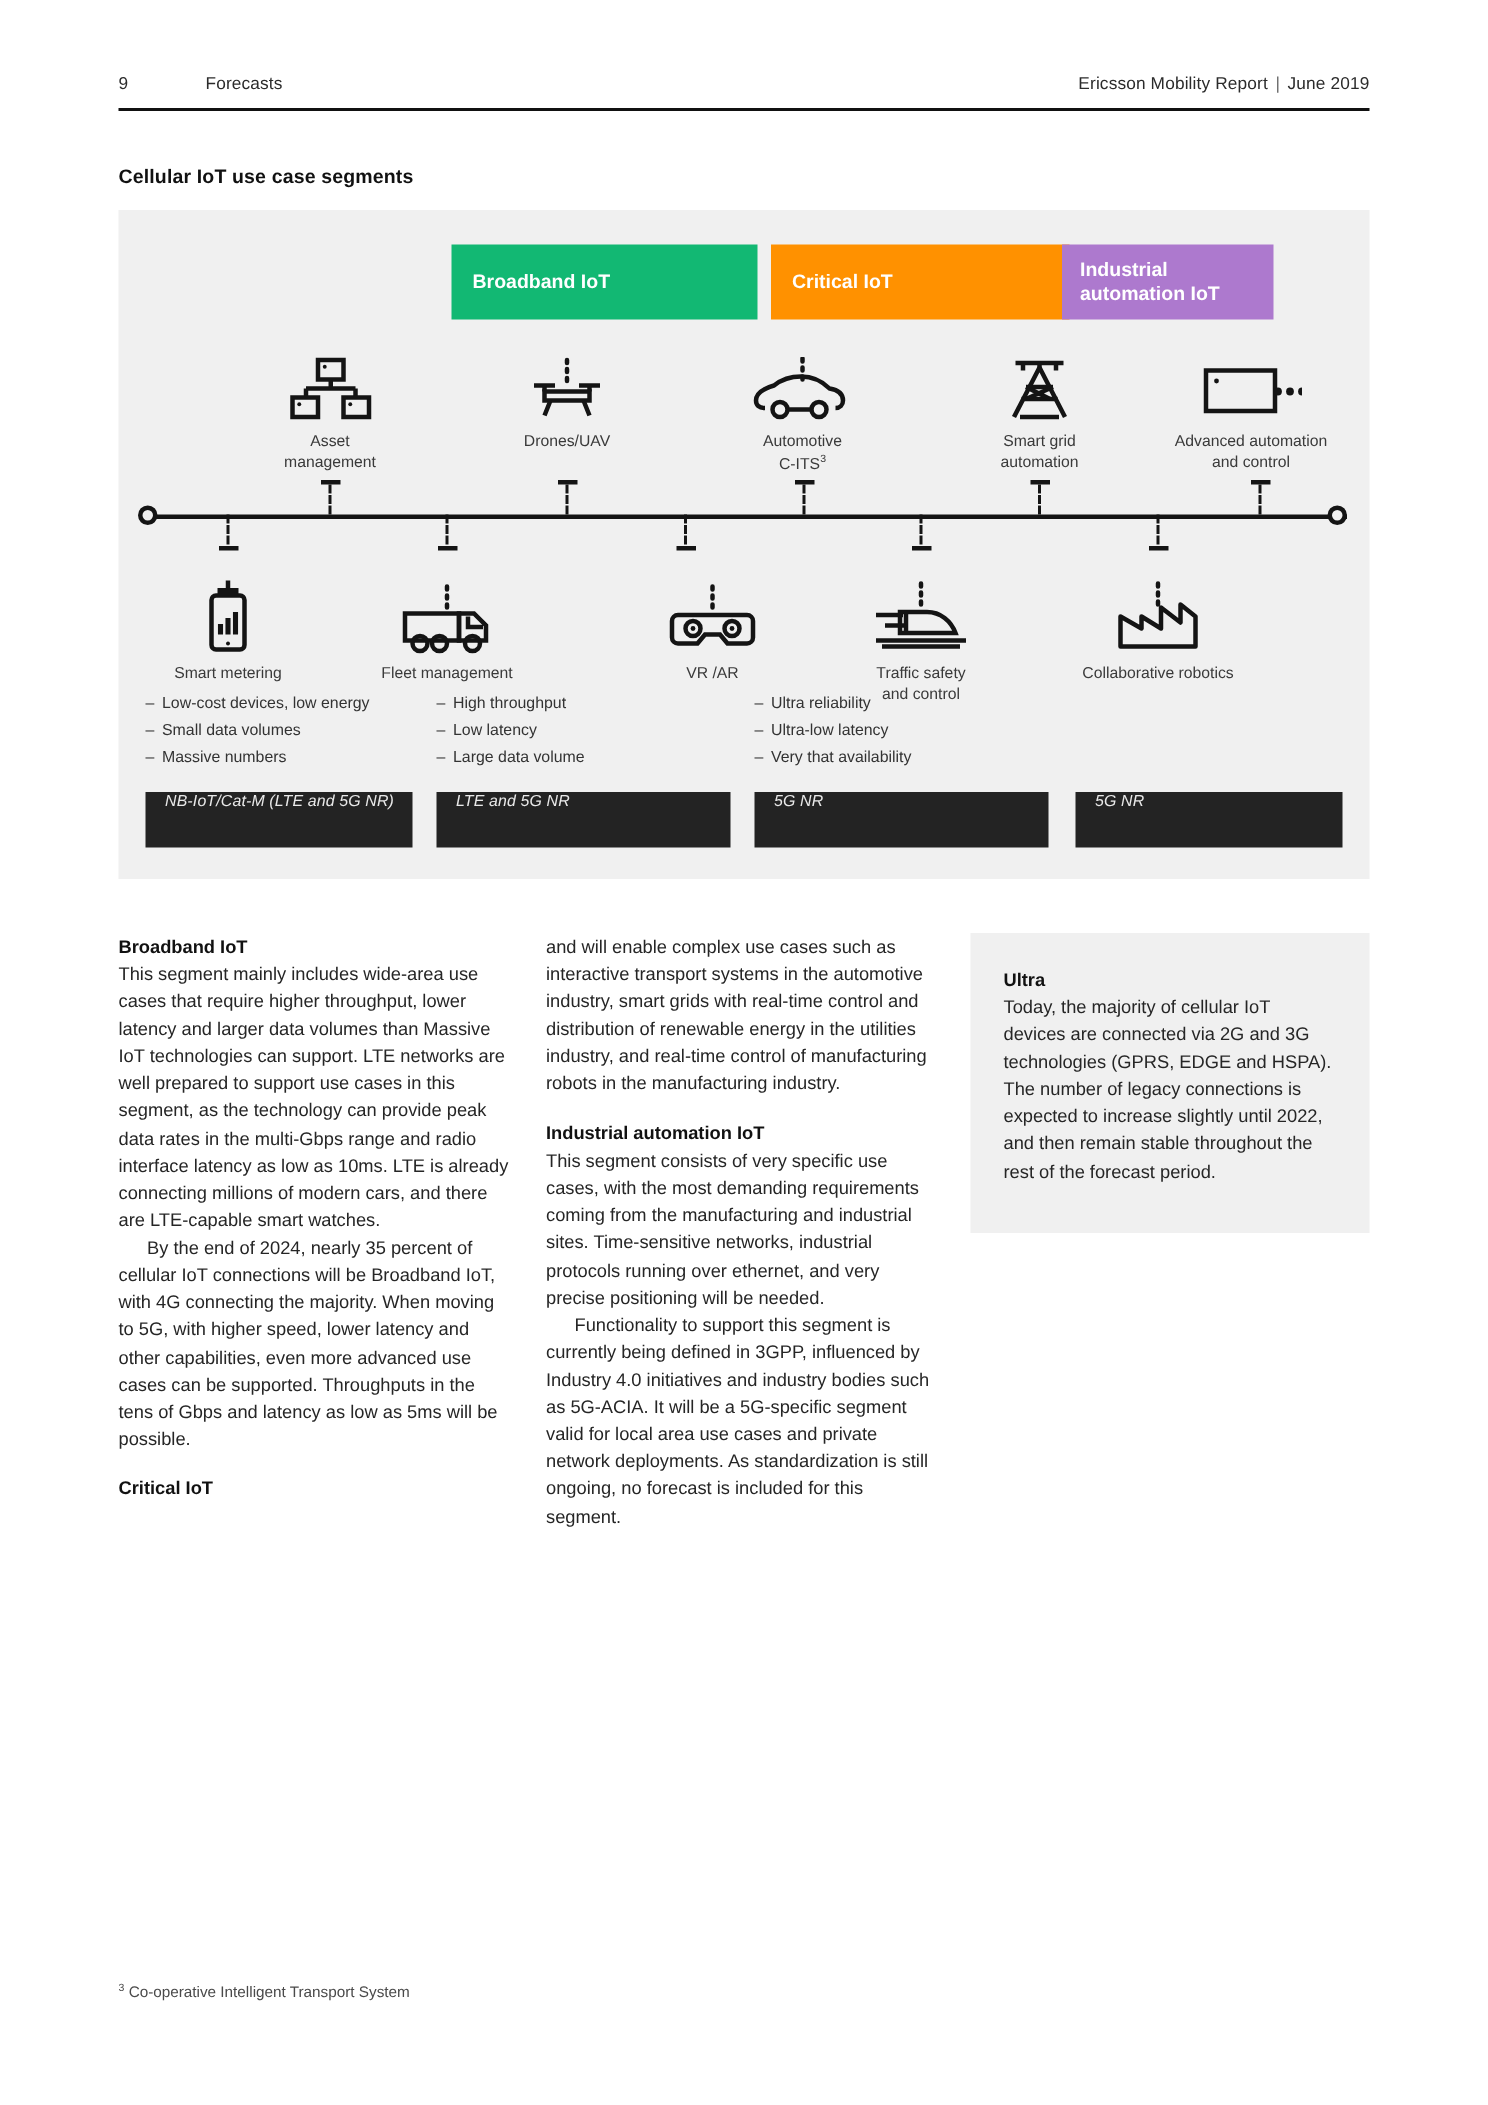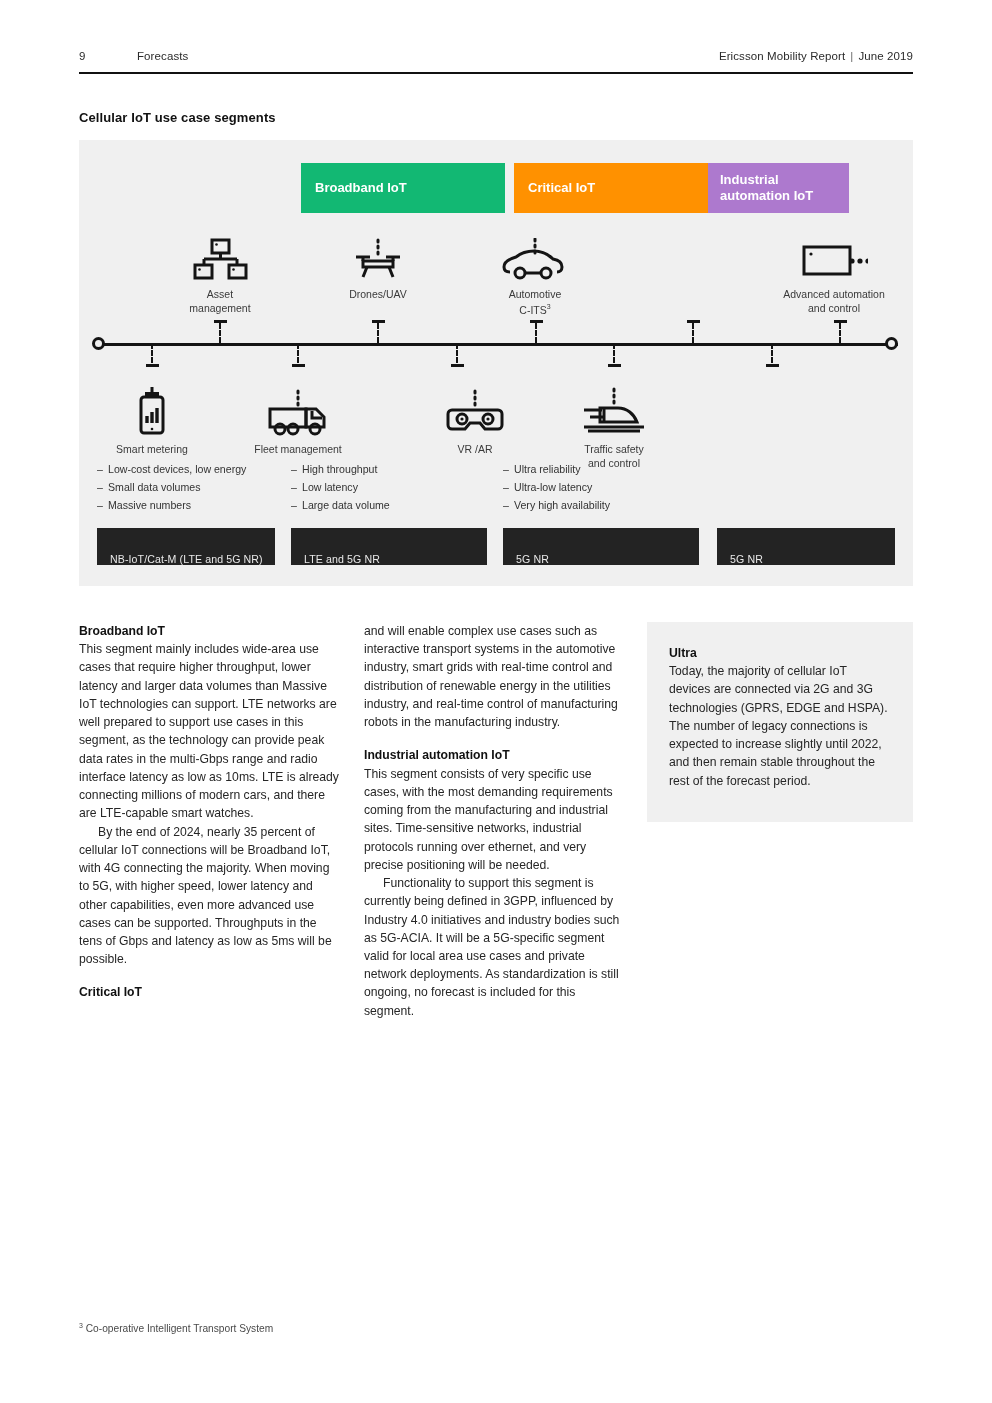--- a/index.html
+++ b/index.html
@@ -259,6 +259,18 @@
 C-ITS</span><sup>3</sup></div>
     </div>
 
+    <div class="node top" style="left:529px; top:90px;">
+      <div class="glyph">
+        <svg width="50" height="44" viewBox="0 0 50 44" fill="none" stroke="#141414" stroke-width="3">
+          <path d="M9 4h32M14 4v5M36 4v5M25 4v5"></path>
+          <path d="M25 7L8 40M25 7l17 33M12 40h26"></path>
+          <path d="M16 20h18M13 28h24"></path>
+          <path d="M16 20l16 8M34 20l-18 8"></path>
+        </svg>
+      </div>
+      <div class="cap">Smart grid
+automation</div>
+    </div>
 
     <div class="node top" style="left:670px; top:90px;">
       <div class="glyph">

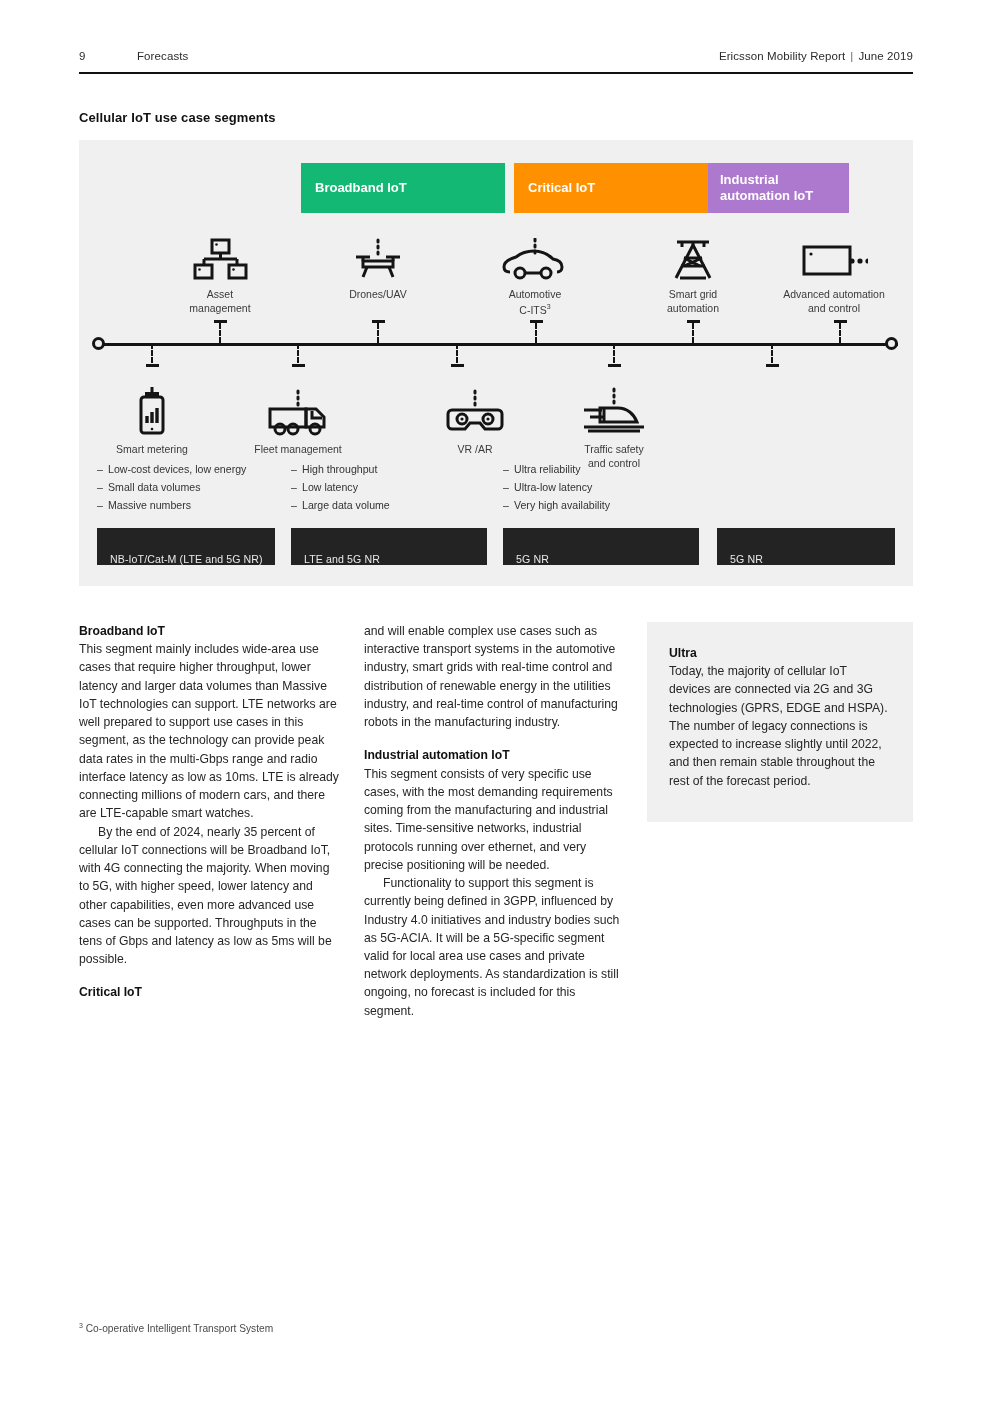--- a/index.html
+++ b/index.html
@@ -344,6 +344,15 @@
 and control</div>
     </div>
 
+    <div class="node bot" style="left:608px; top:245px;">
+      <div class="glyph">
+        <svg width="60" height="50" viewBox="0 0 60 50" fill="none" stroke="#141414" stroke-width="3">
+          <path d="M30 2v2M30 8v2M30 14v2" stroke-linecap="round"></path>
+          <path d="M5 44V24l14 8v-8l13 8V18l13 10V16l10 8v20z" stroke-linejoin="round"></path>
+        </svg>
+      </div>
+      <div class="cap">Collaborative robotics</div>
+    </div>
 
     <ul class="bullets" style="left:18px;  width:195px;">
       <li><span class="dash">–</span><span>Low-cost devices, low energy</span></li>

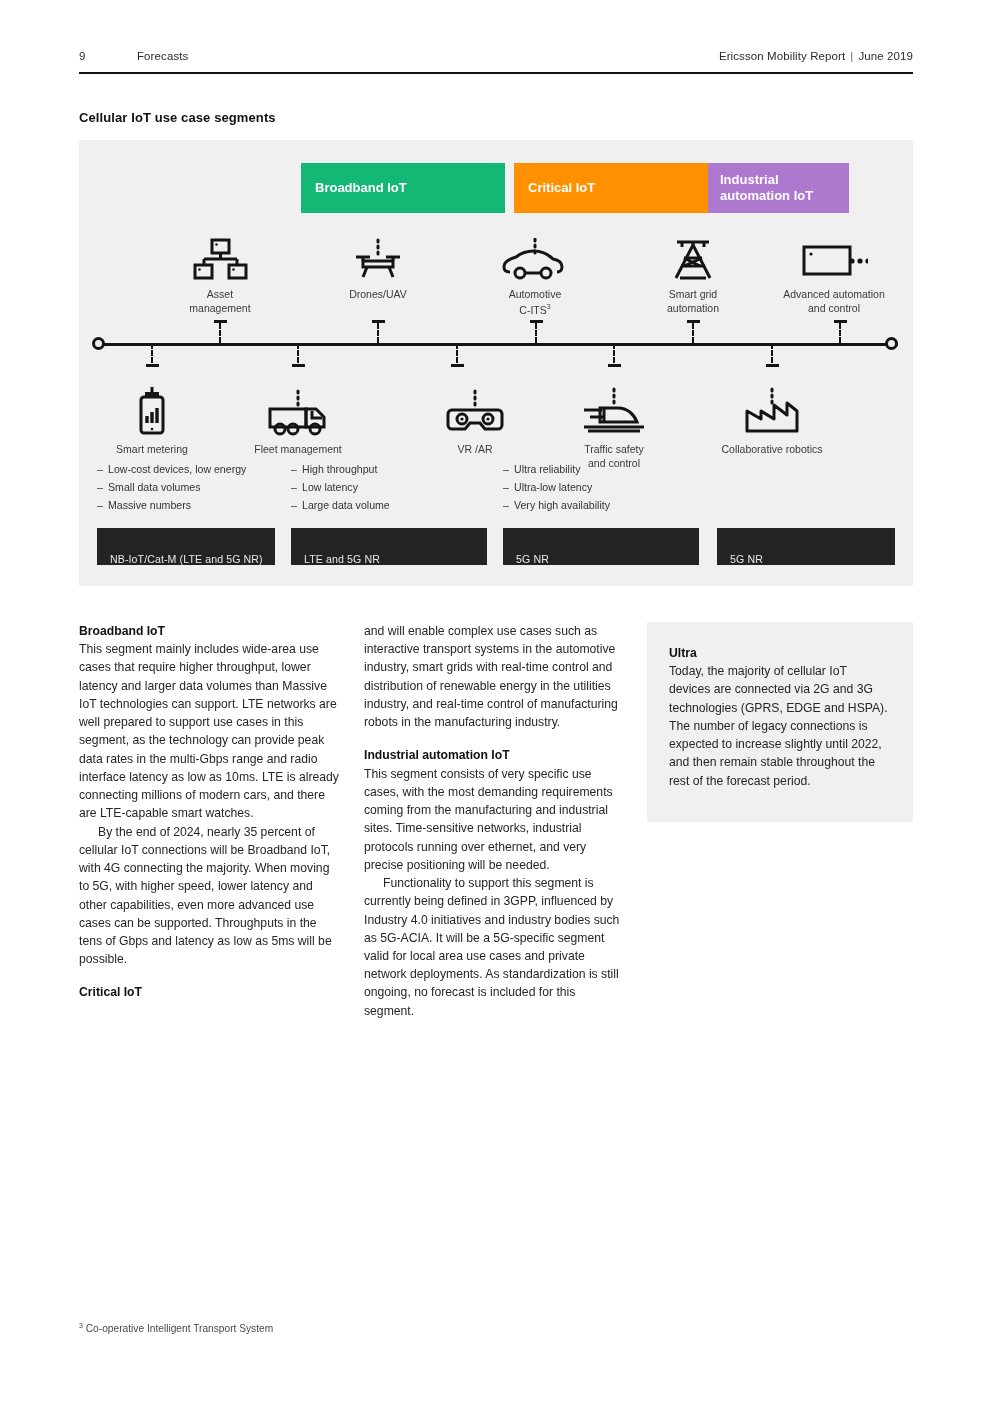--- a/index.html
+++ b/index.html
@@ -369,7 +369,7 @@
     <ul class="bullets" style="left:424px; width:195px;">
       <li><span class="dash">–</span><span>Ultra reliability</span></li>
       <li><span class="dash">–</span><span>Ultra-low latency</span></li>
-      <li><span class="dash">–</span><span>Very high availability</span></li>
+      <li><span class="dash">–</span><span>Very that availability</span></li>
     </ul>
 
 

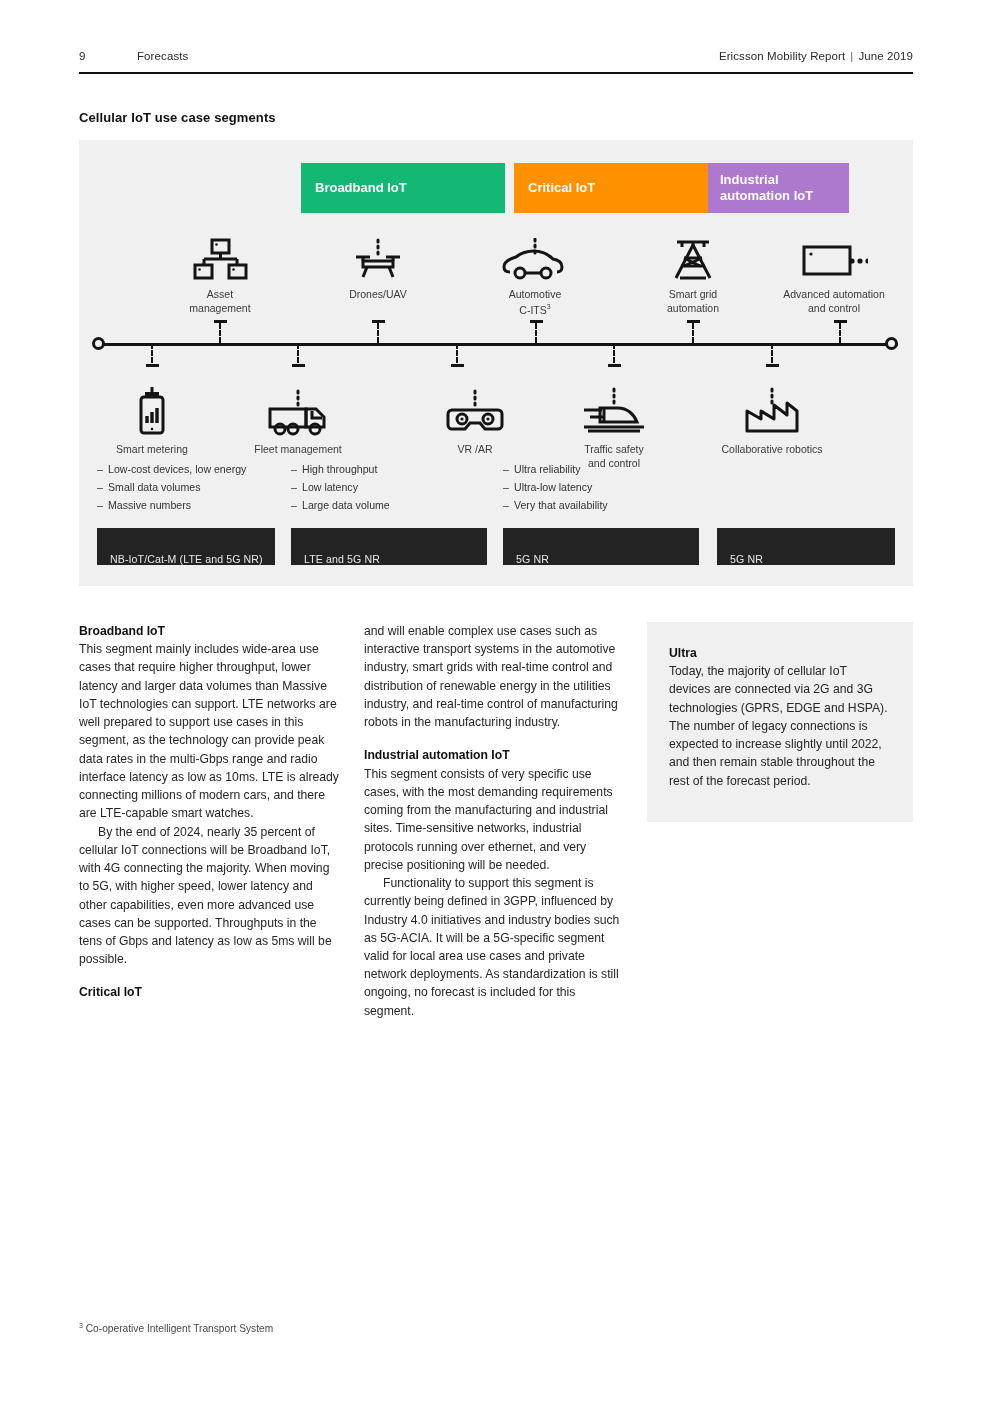--- a/index.html
+++ b/index.html
@@ -108,8 +108,8 @@
   .techbox {
     position: absolute; top: 388px; height: 37px;
     background: #232323; color: #e9e9e9;
-    display: flex; align-items: flex-end; padding-left: 13px;
-    font-size: 10.6px; letter-spacing: .1px;
+    display: flex; align-items: flex-start; padding-left: 13px;
+    font-size: 10.6px; letter-spacing: .1px; font-style: italic;
   }
 
   

